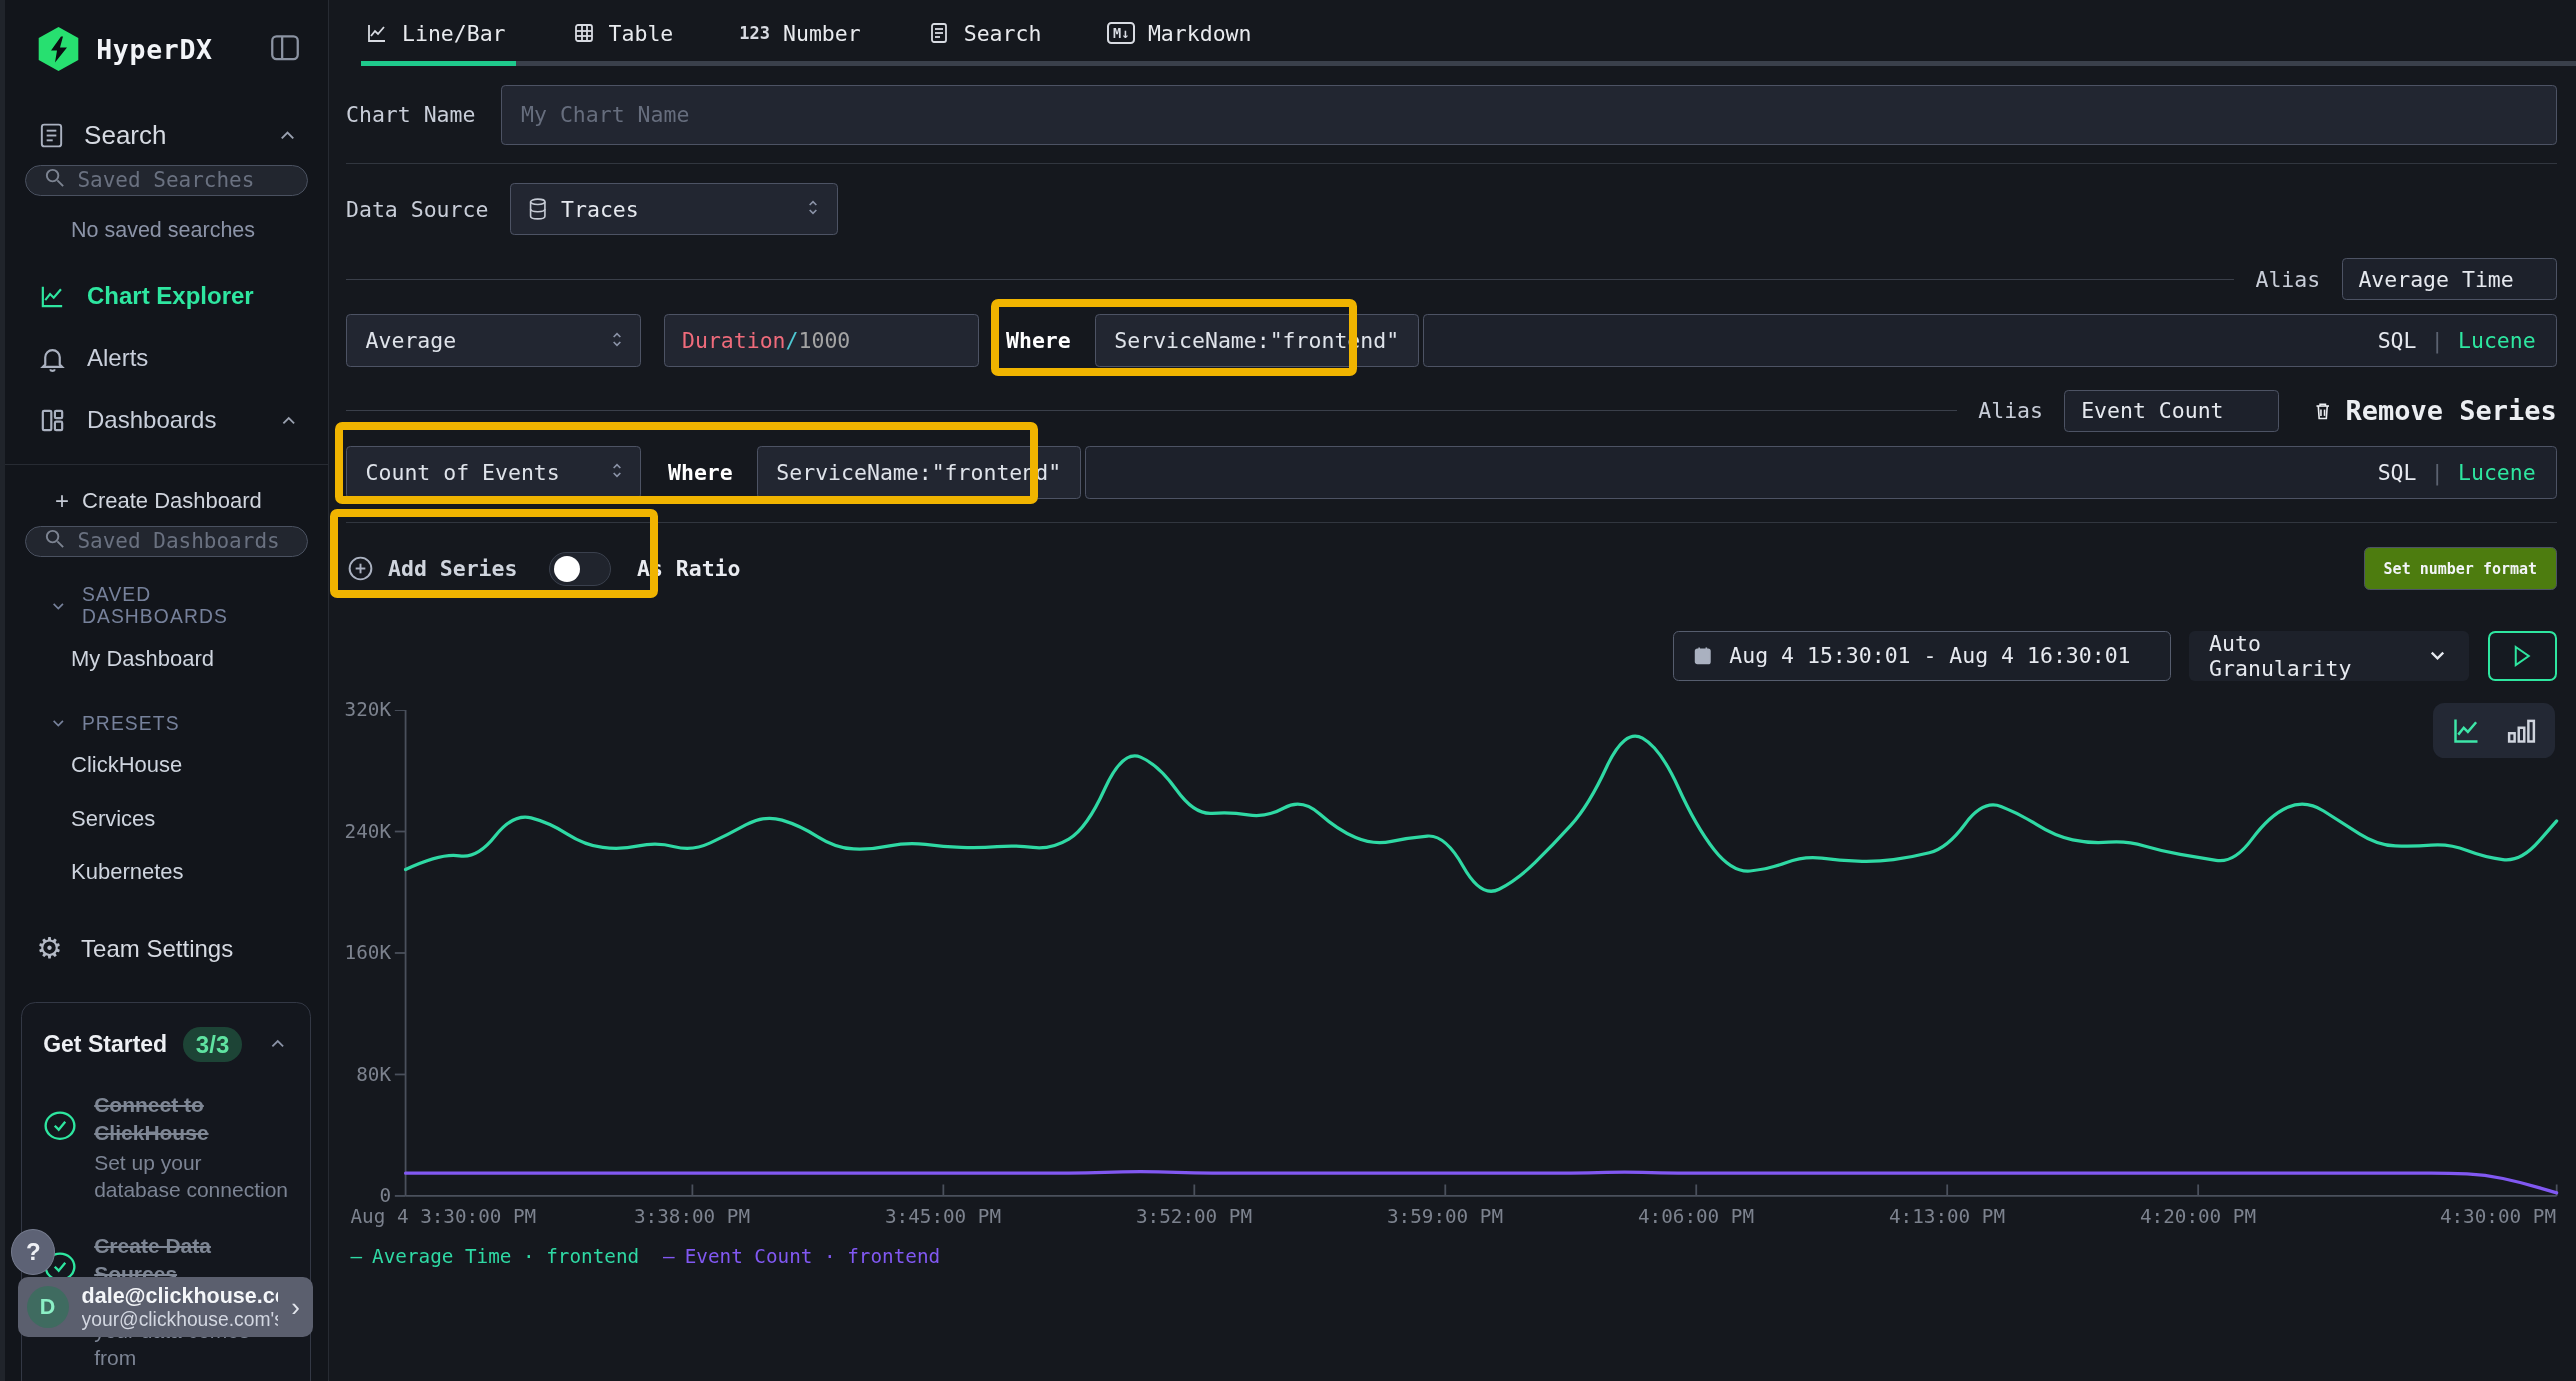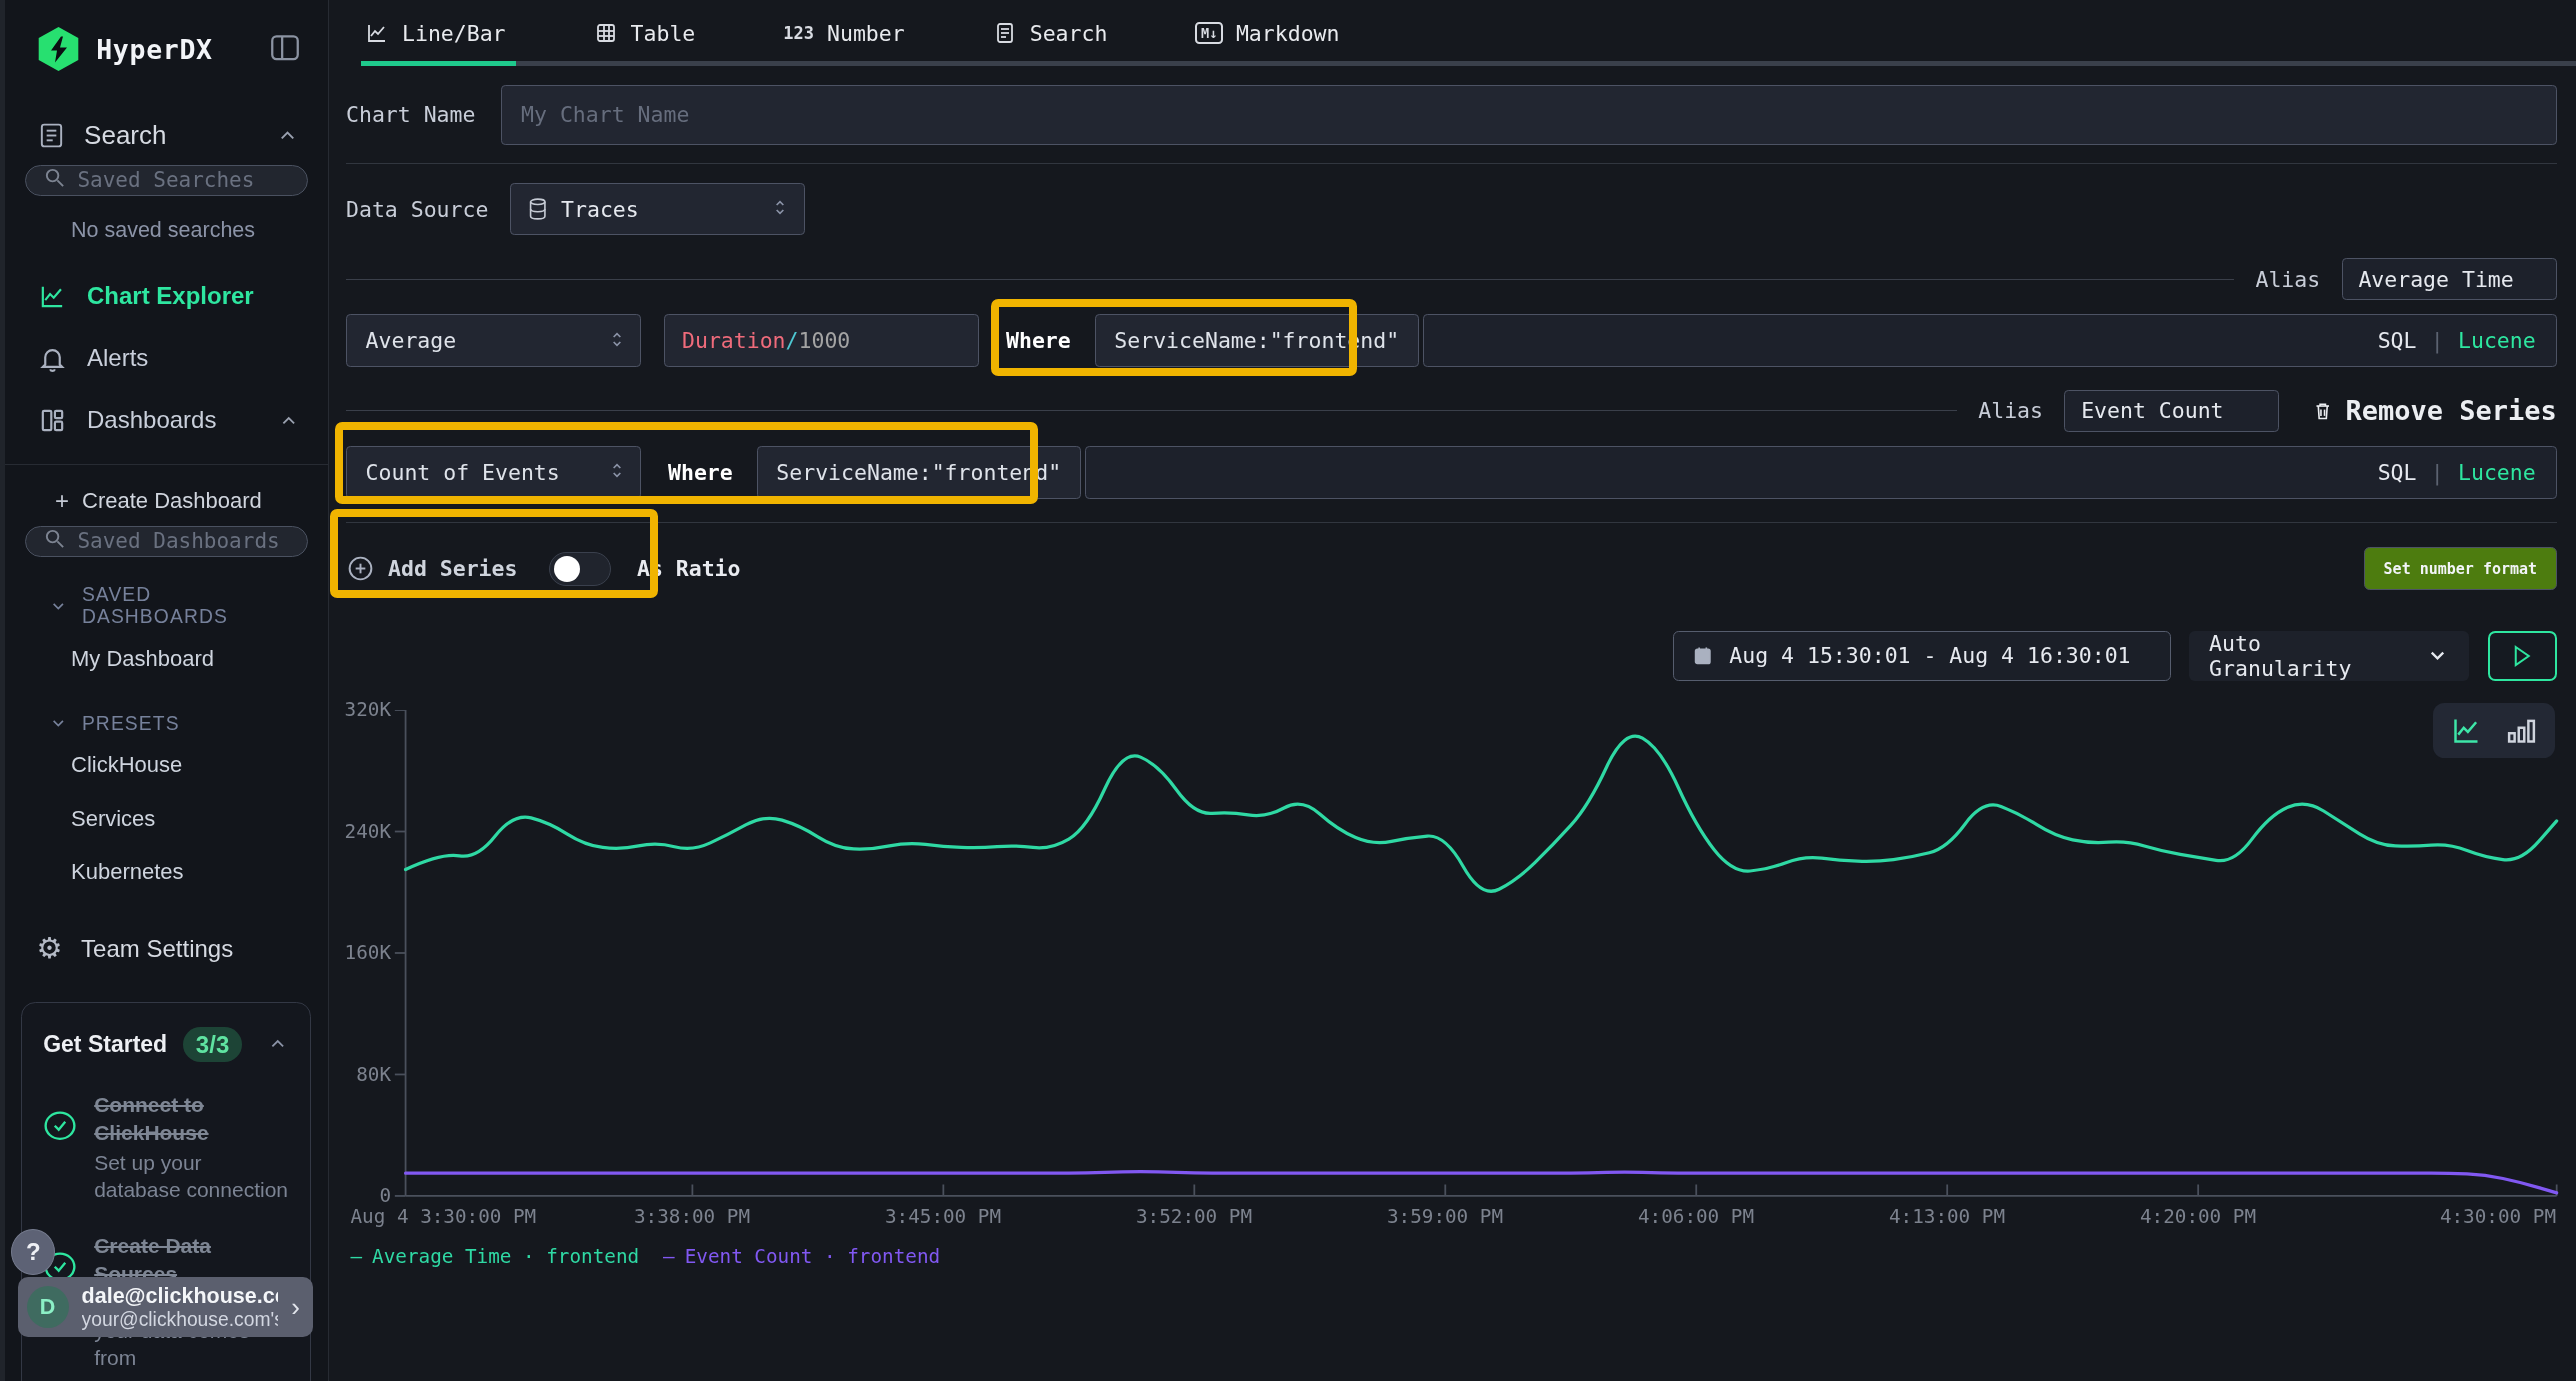--- a/index.html
+++ b/index.html
@@ -68,7 +68,7 @@
 
   
   .main { flex:1; position:relative; background:#15181e; }
-  .tabbar { position:relative; height:66px; display:flex; align-items:center; gap:88px; padding-left:36px; }
+  .tabbar { position:relative; height:66px; display:flex; align-items:center; gap:66px; padding-left:36px; }
   .tabbar .baseline { position:absolute; left:36px; right:0; bottom:0; height:5px; background:#3a404b; }
   .tab { display:flex; align-items:center; gap:13px; color:#e8eaee; font-size:21.5px;
     font-family:"DejaVu Sans Mono",monospace; position:relative; height:66px; cursor:pointer; }

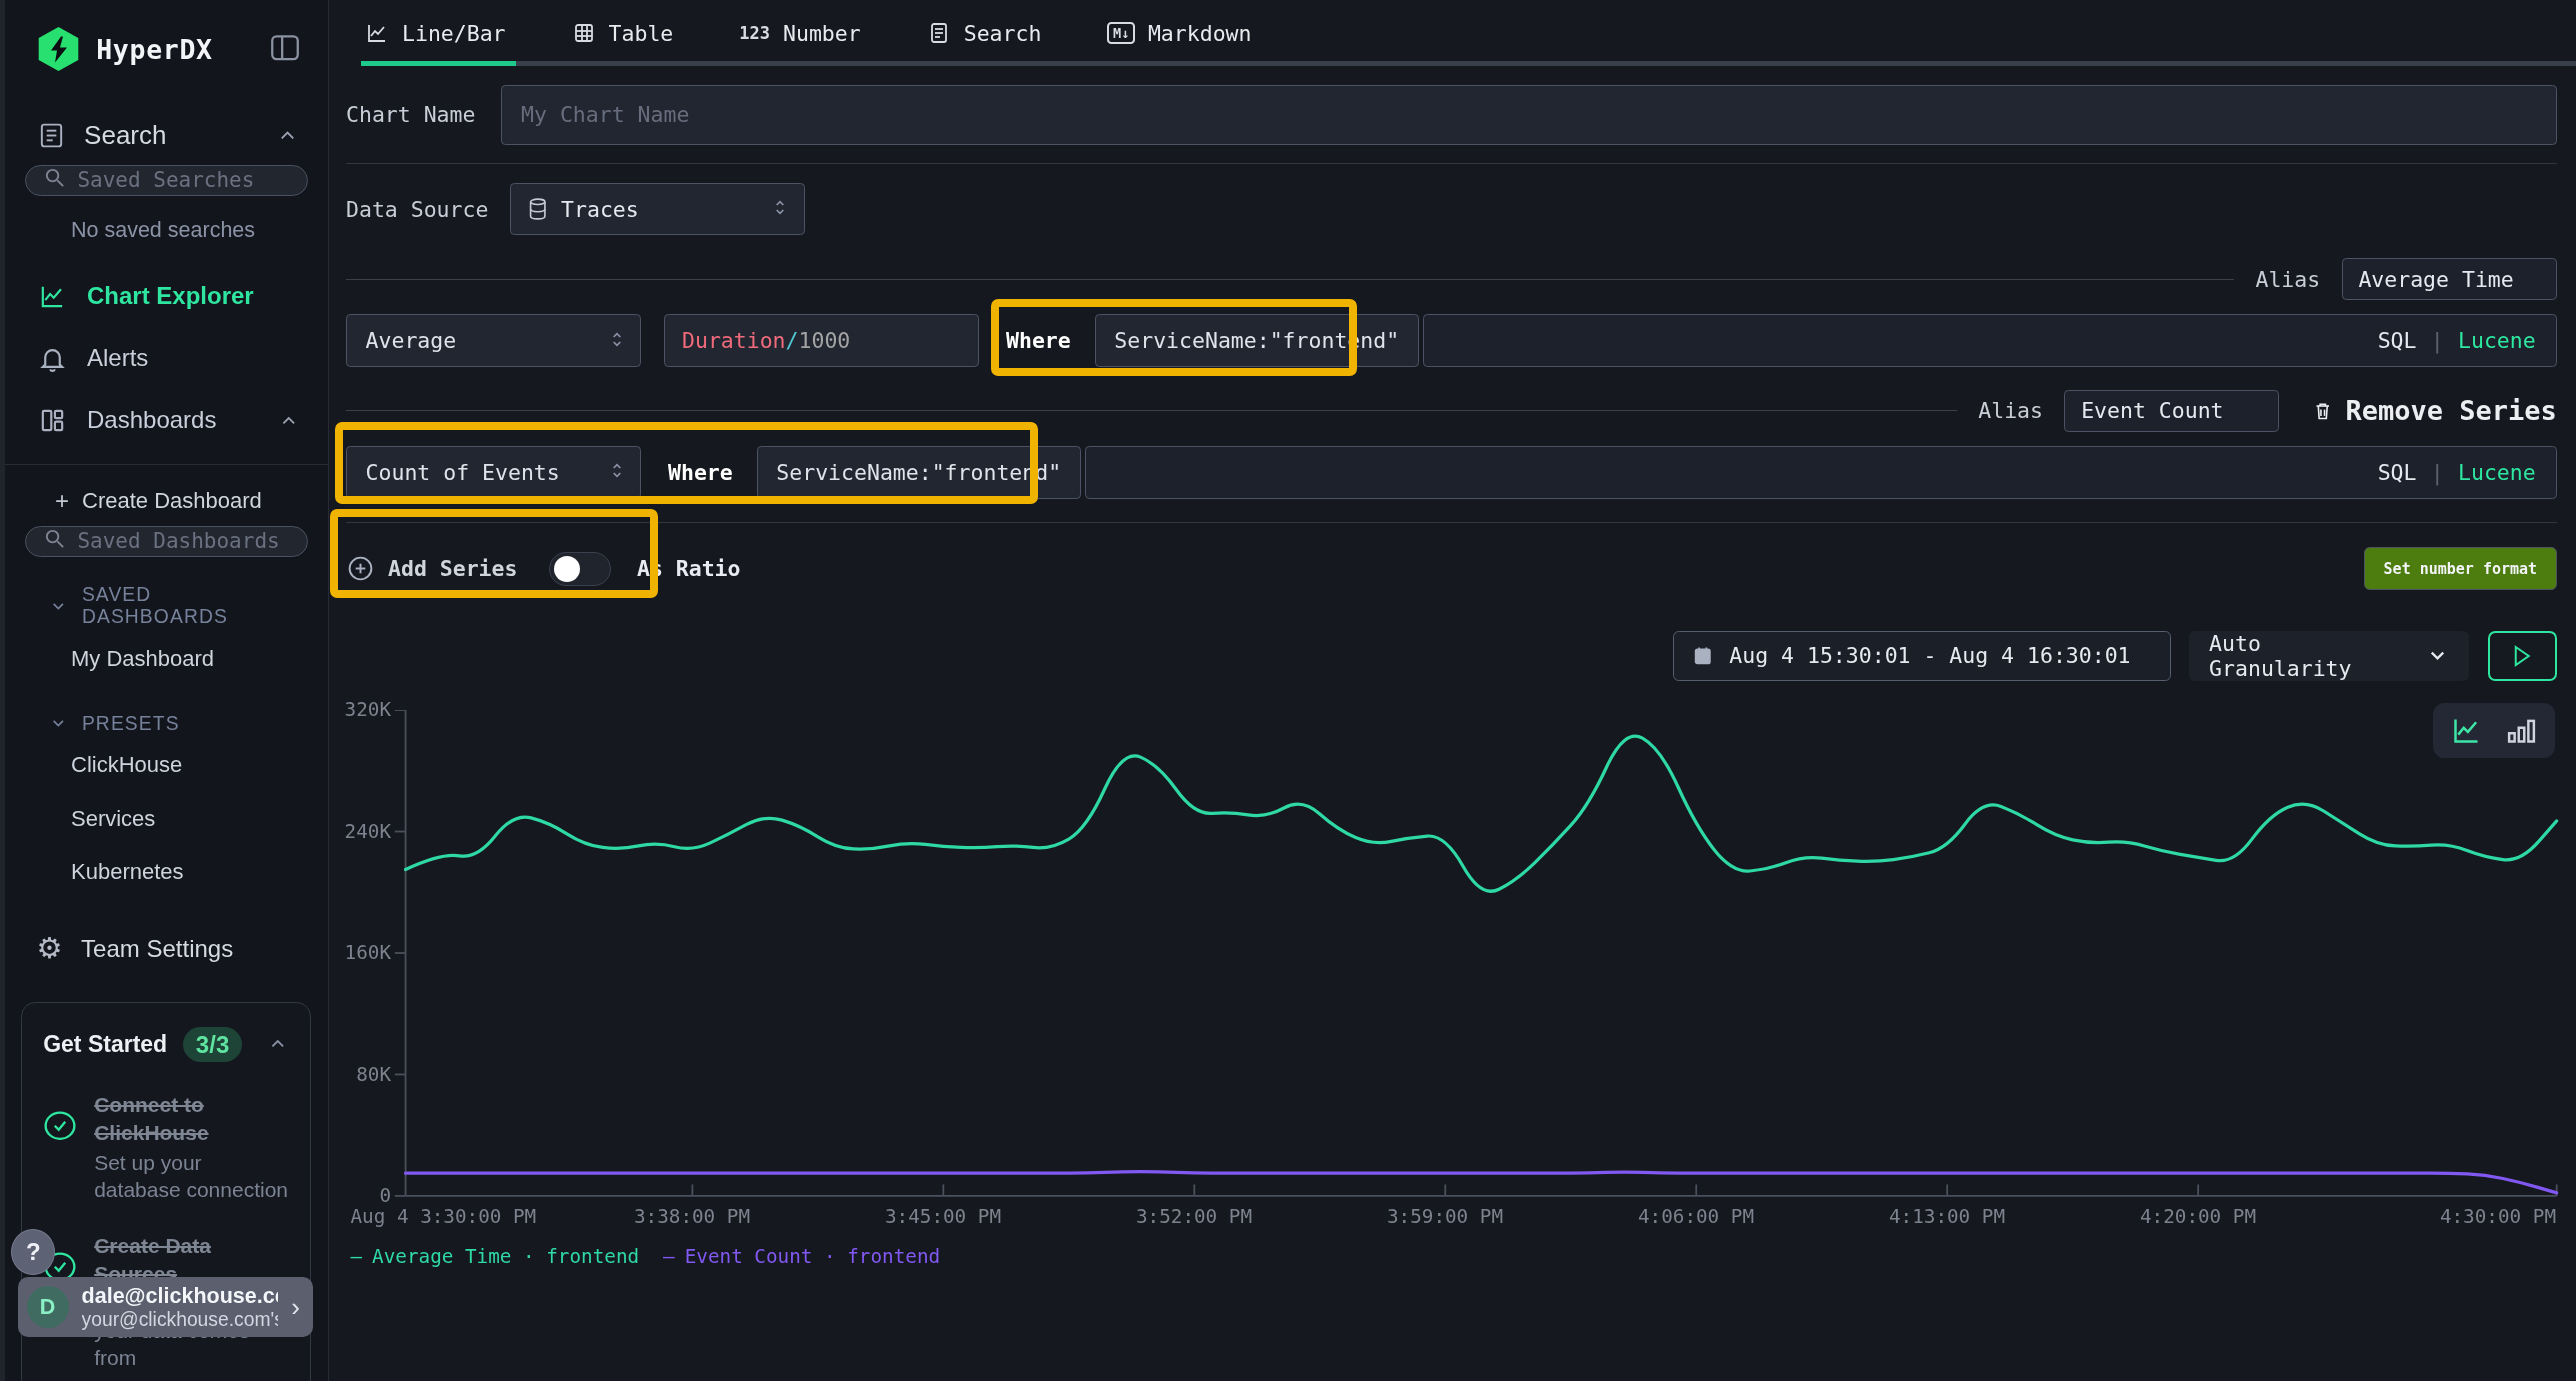--- a/index.html
+++ b/index.html
@@ -90,7 +90,7 @@
   .row-chartname input::placeholder { color:#666d7d; }
   .div1 { margin-top:18.6px; }
   .row-datasource { margin-top:19.3px; }
-  .ds-select { width:295px; height:52px; margin-left:21.5px; padding:0 14.3px 0 15.7px; gap:13px; cursor:pointer; }
+  .ds-select { width:328px; height:52px; margin-left:21.5px; padding:0 14.3px 0 15.7px; gap:13px; cursor:pointer; }
   .ds-select .val { flex:1; color:#e6e9ef; font-size:21.5px; }
   .sel-chev { color:#8b93a7; }
   .alias-row { margin-top:23.6px; height:40px; display:flex; align-items:center; }

